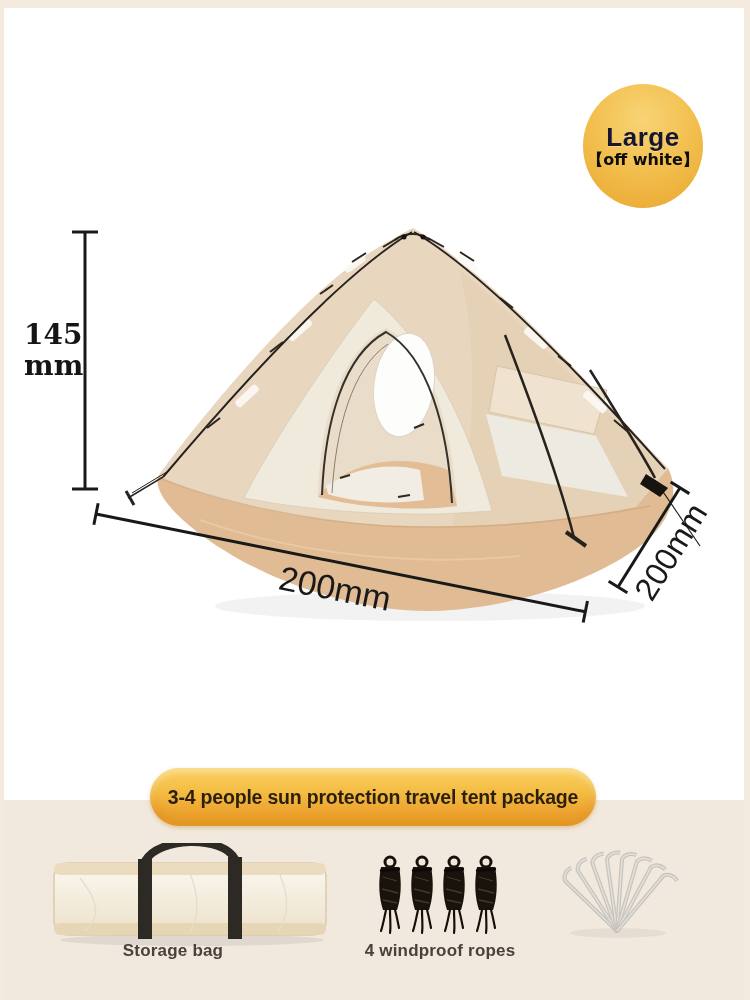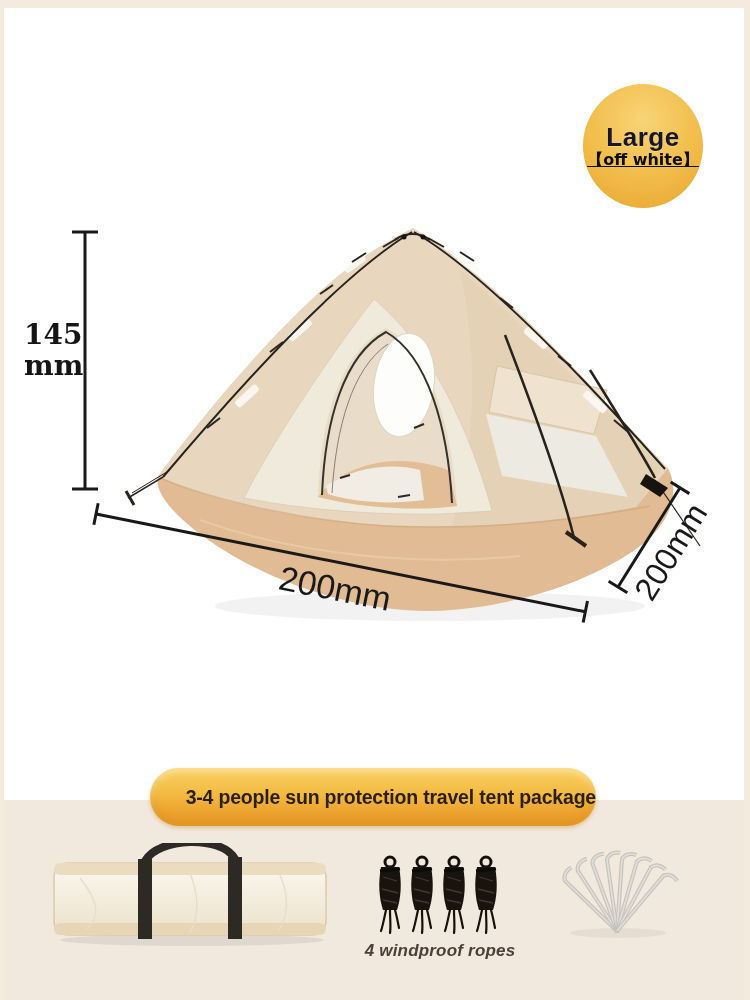--- a/index.html
+++ b/index.html
@@ -22,7 +22,7 @@
   .badge .size{font-size:26px;font-weight:800;color:#16162e;letter-spacing:.5px;line-height:1;
     text-shadow:0 1px 0 rgba(255,255,255,.25);}
   .badge .variant{font-family:"DejaVu Sans","Liberation Sans",sans-serif;
-    font-size:16px;font-weight:700;color:#0e0d09;line-height:1;text-decoration:underline;}
+    font-size:16px;font-weight:700;color:#0e0d09;line-height:1;}
   
   .scene{position:absolute;left:0;top:0;z-index:5;}
   .dim-text{font-family:"Liberation Sans",sans-serif;fill:#191919;}

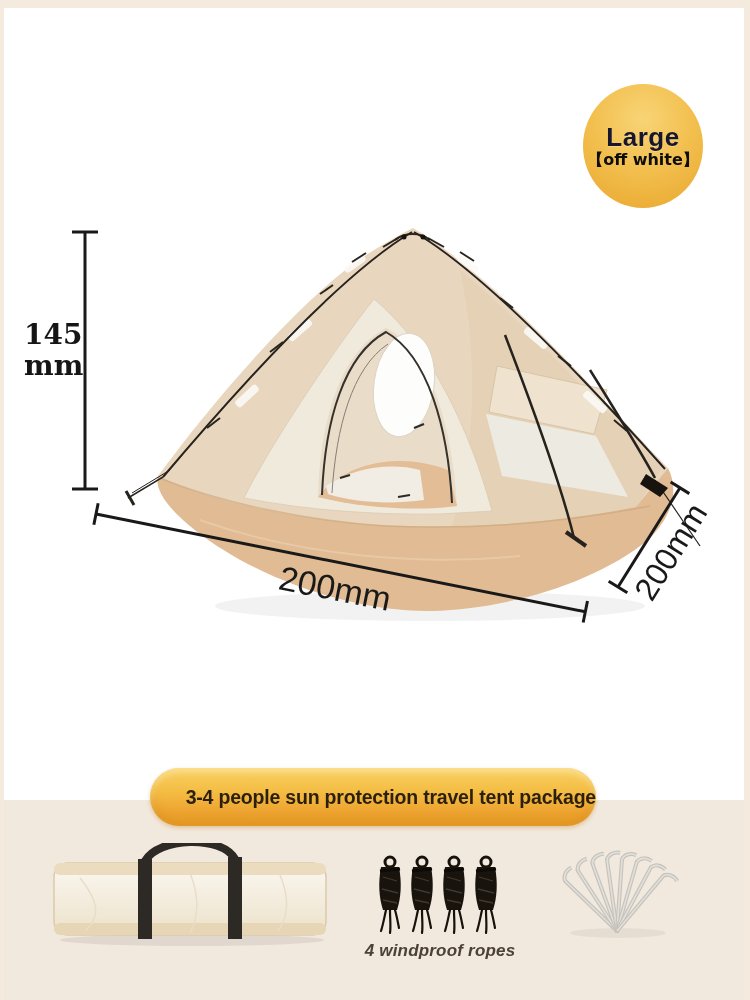--- a/index.html
+++ b/index.html
@@ -38,7 +38,7 @@
     position:absolute;left:150px;top:768px;width:446px;height:58px;border-radius:29px;
     background:linear-gradient(180deg,#f9d063 0%,#f4bd44 40%,#eca22e 78%,#e99f2b 100%);
     box-shadow:0 2px 4px rgba(190,130,30,.35), inset 0 -5px 8px rgba(205,125,15,.35), inset 0 4px 6px rgba(255,240,190,.6);
-    display:flex;align-items:center;justify-content:flex-end;z-index:8;
+    display:flex;align-items:center;justify-content:center;z-index:8;
   }
   .banner .title{
     font-size:19.5px;font-weight:800;color:#2b1f0d;letter-spacing:-.2px;white-space:nowrap;

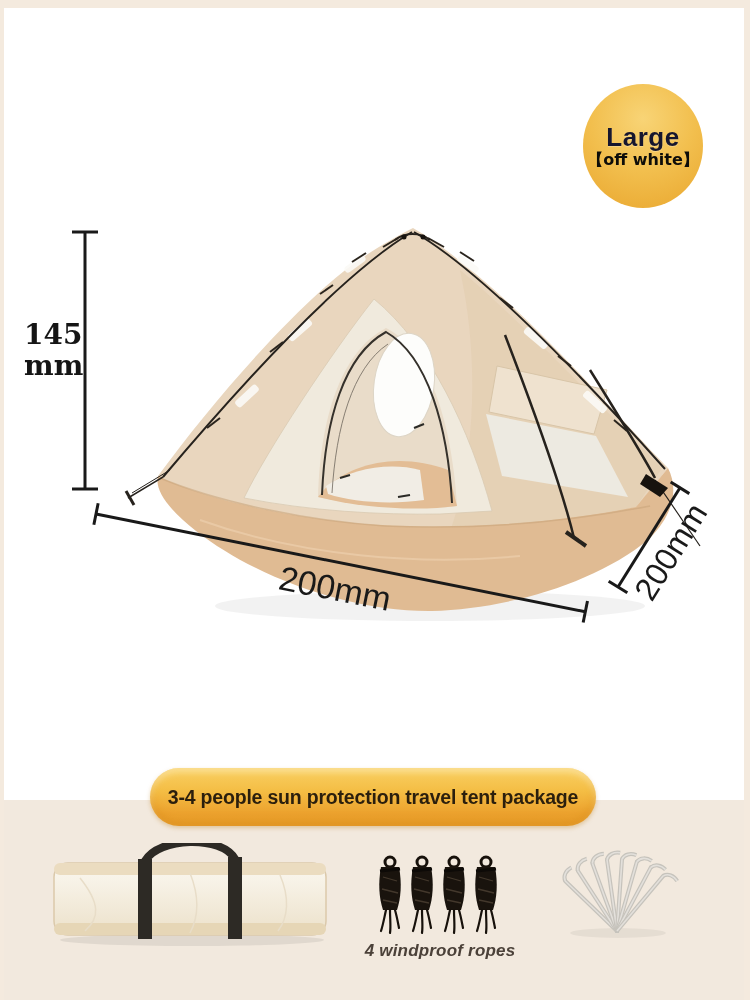--- a/index.html
+++ b/index.html
@@ -307,6 +307,7 @@
     </g>
   </svg>
 
+  <div class="item-label" style="left:63px;">Storage bag</div>
   <div class="item-label" style="left:330px;font-style:italic;">4 windproof ropes</div>
 
   <div class="frame"></div>

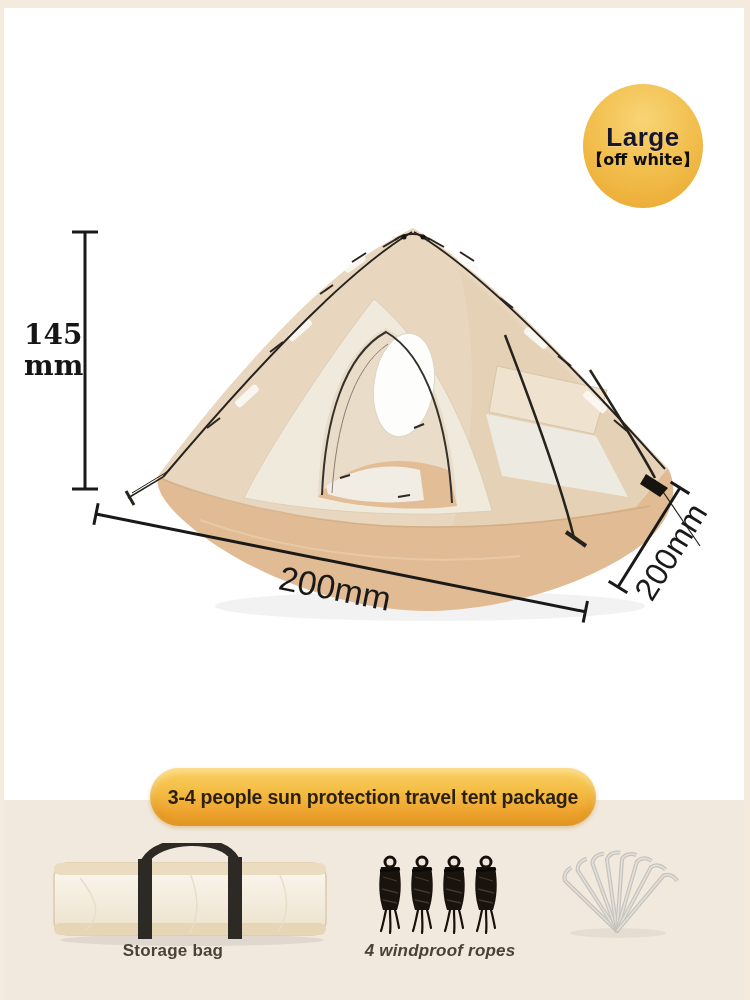--- a/index.html
+++ b/index.html
@@ -308,7 +308,7 @@
   </svg>
 
   <div class="item-label" style="left:63px;">Storage bag</div>
-  <div class="item-label" style="left:330px;font-style:italic;">4 windproof ropes</div>
+  <div class="item-label" style="left:330px;">4 windproof ropes</div>
 
   <div class="frame"></div>
 </div>

